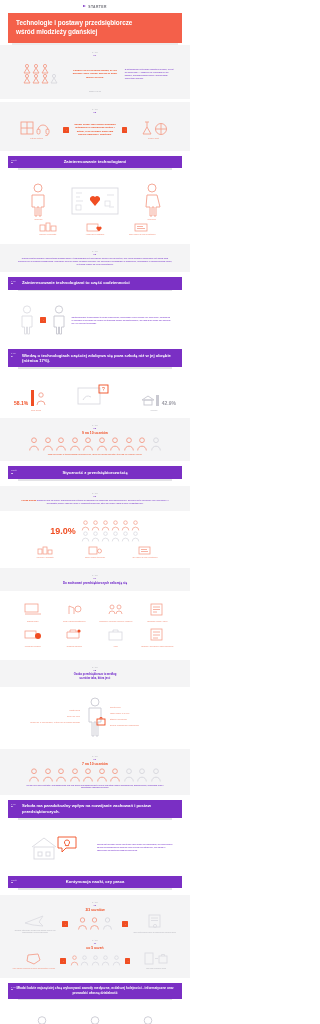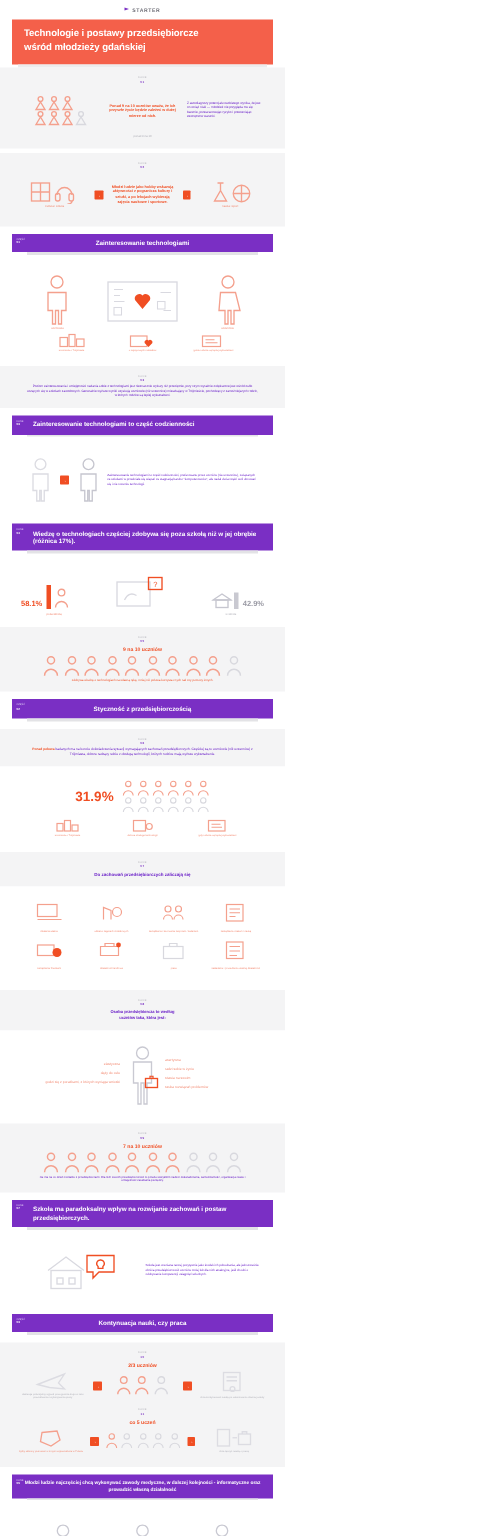--- a/index.html
+++ b/index.html
@@ -459,7 +459,7 @@
 
   <div class="band-white">
     <div style="display:flex;align-items:center;justify-content:center;gap:5px;padding:3px 0">
-      <div class="bigstat">31.9%</div>
+      <div class="bigstat">19.0%</div>
       <div id="ent-grid">
           <div style="display:flex;gap:1px;justify-content:center">
             <svg width="9" height="11" viewBox="0 0 11 13">

